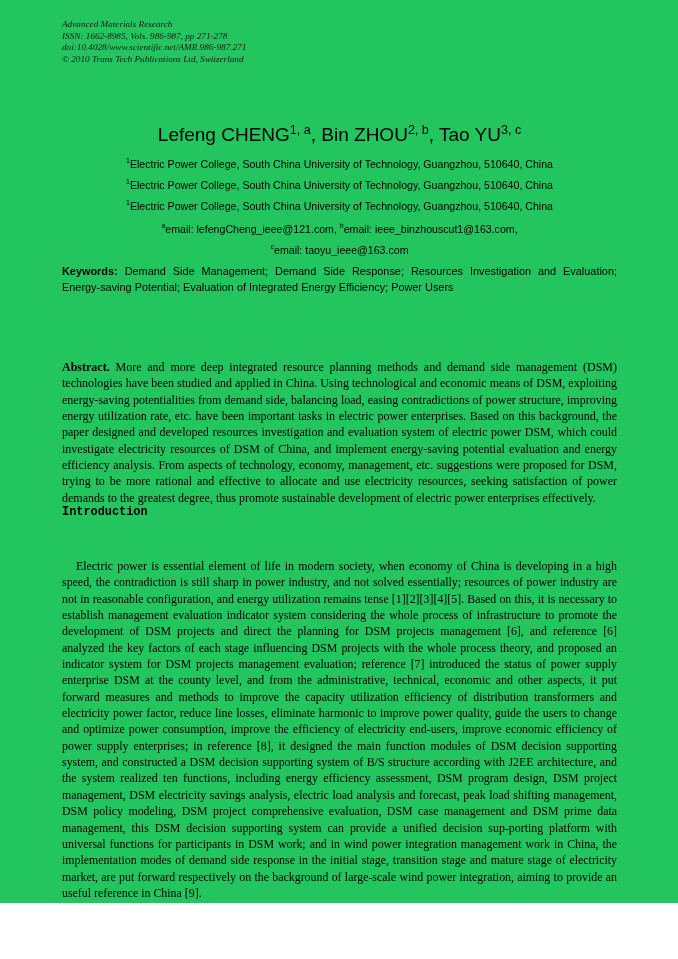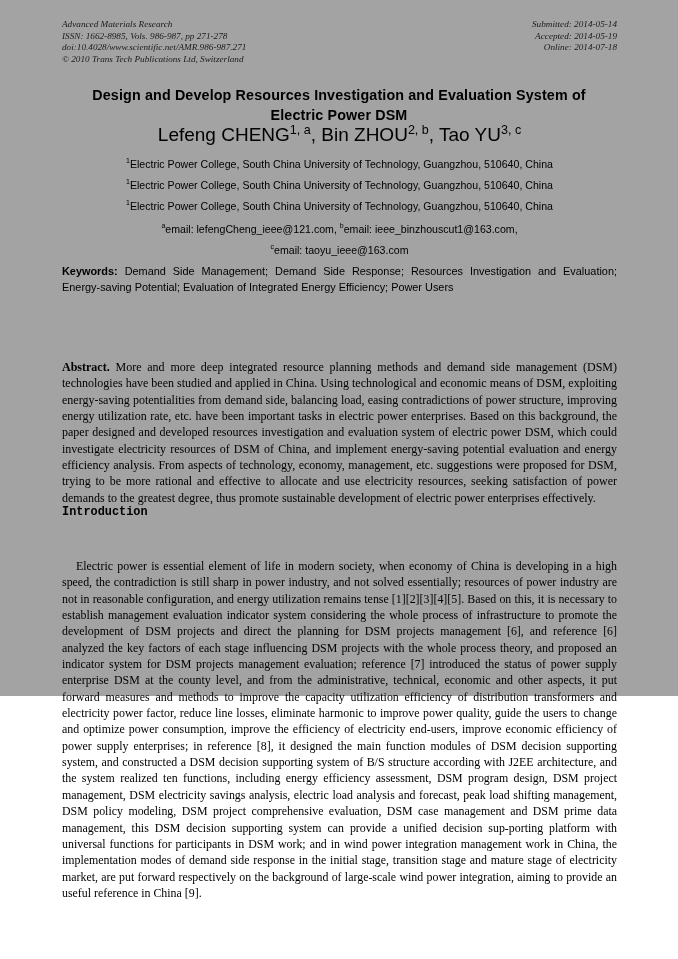--- a/index.html
+++ b/index.html
@@ -19,8 +19,8 @@
   .page {
     position: relative;
     width: 678px;
-    height: 696px;
-    background: #a3a3a3;
+    height: 903px;
+    background: #22c55e;
     box-sizing: border-box;
     padding: 0;
   }

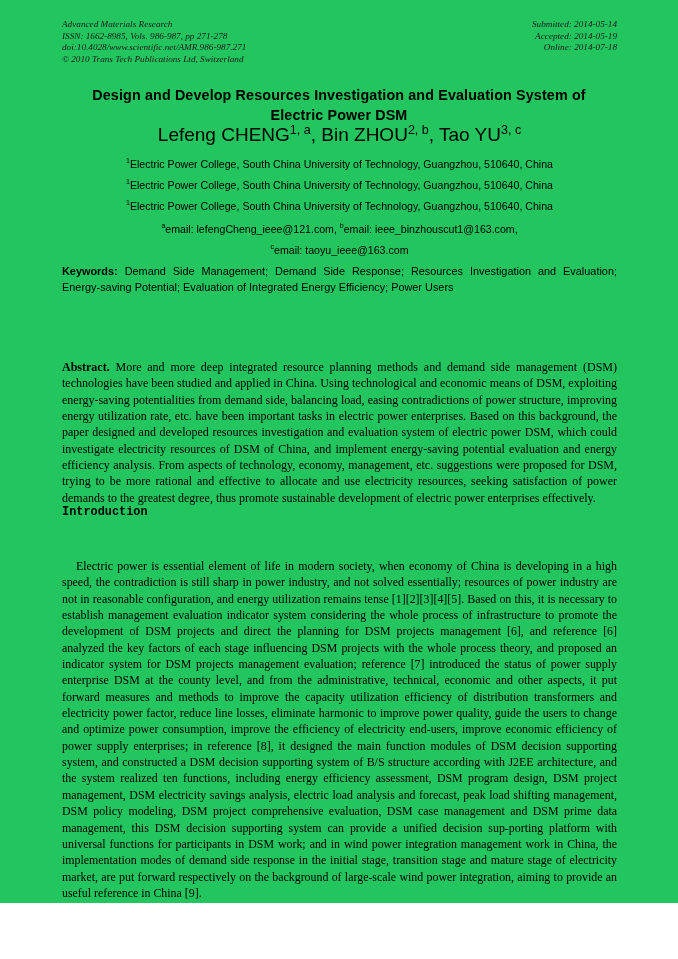--- a/index.html
+++ b/index.html
@@ -169,11 +169,6 @@
       <div>doi:10.4028/www.scientific.net/AMR.986-987.271</div>
       <div>© 2010 Trans Tech Publications Ltd, Switzerland</div>
     </div>
-    <div class="masthead-right">
-      <div>Submitted: 2014-05-14</div>
-      <div>Accepted: 2014-05-19</div>
-      <div>Online: 2014-07-18</div>
-    </div>
   </div>
 
   <div class="title">Design and Develop Resources Investigation and Evaluation System of Electric Power DSM</div>

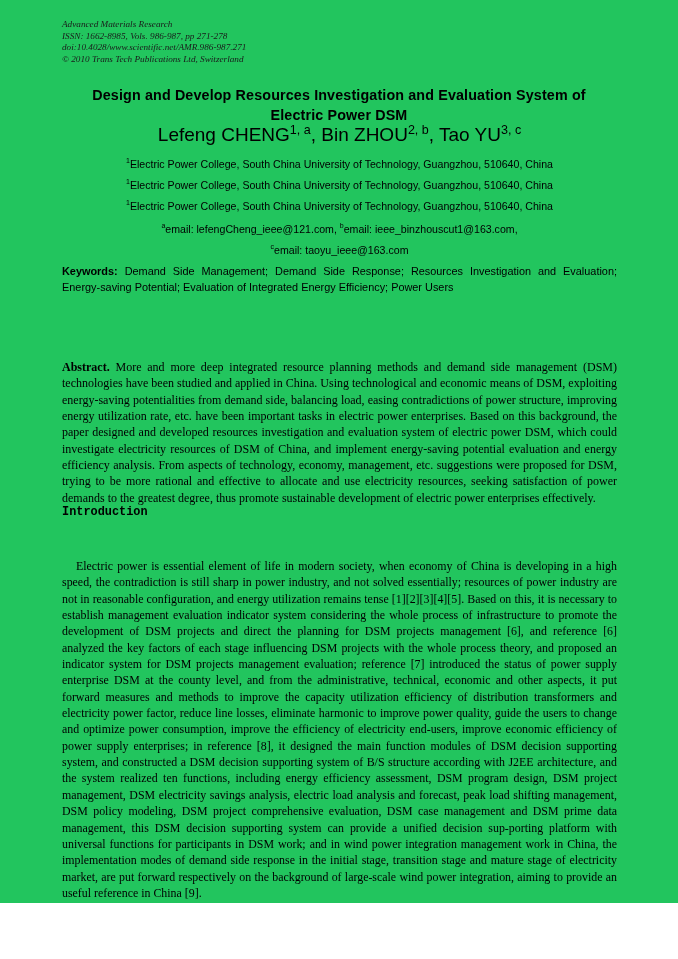--- a/index.html
+++ b/index.html
@@ -171,7 +171,6 @@
     </div>
   </div>
 
-  <div class="title">Design and Develop Resources Investigation and Evaluation System of Electric Power DSM</div>
 
   <div class="authors">
     <span>Lefeng CHENG</span><sup>1, a</sup><span>, </span><span>Bin ZHOU</span><sup>2, b</sup><span>, </span><span>Tao YU</span><sup>3, c</sup>

